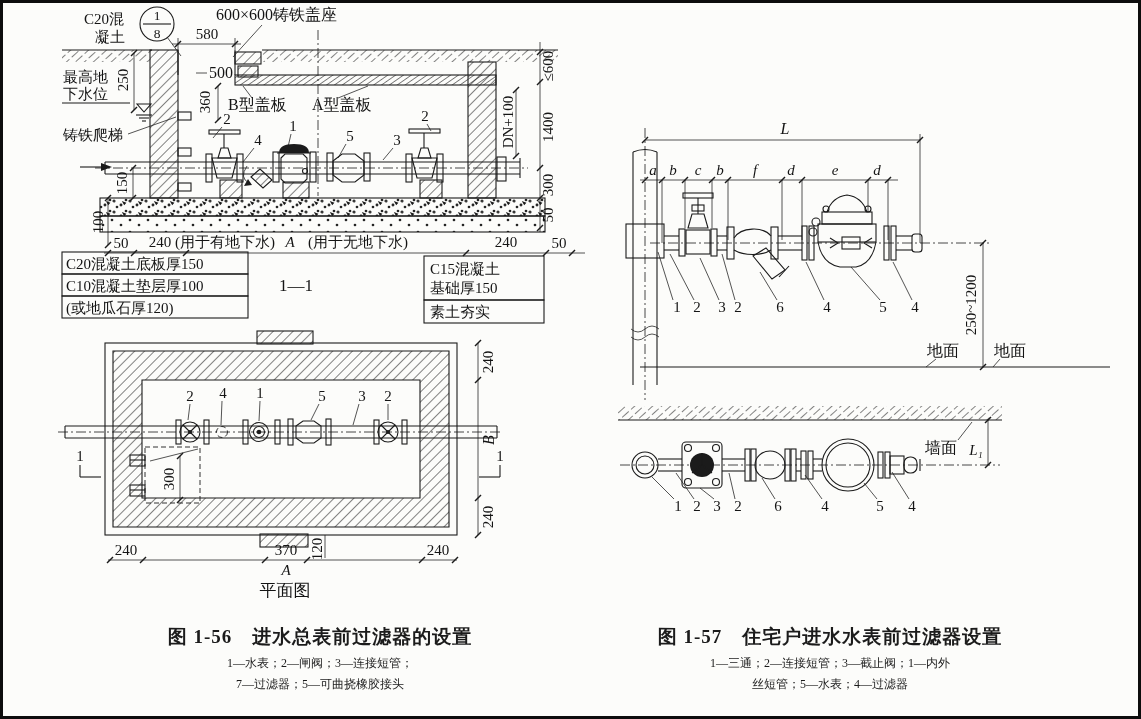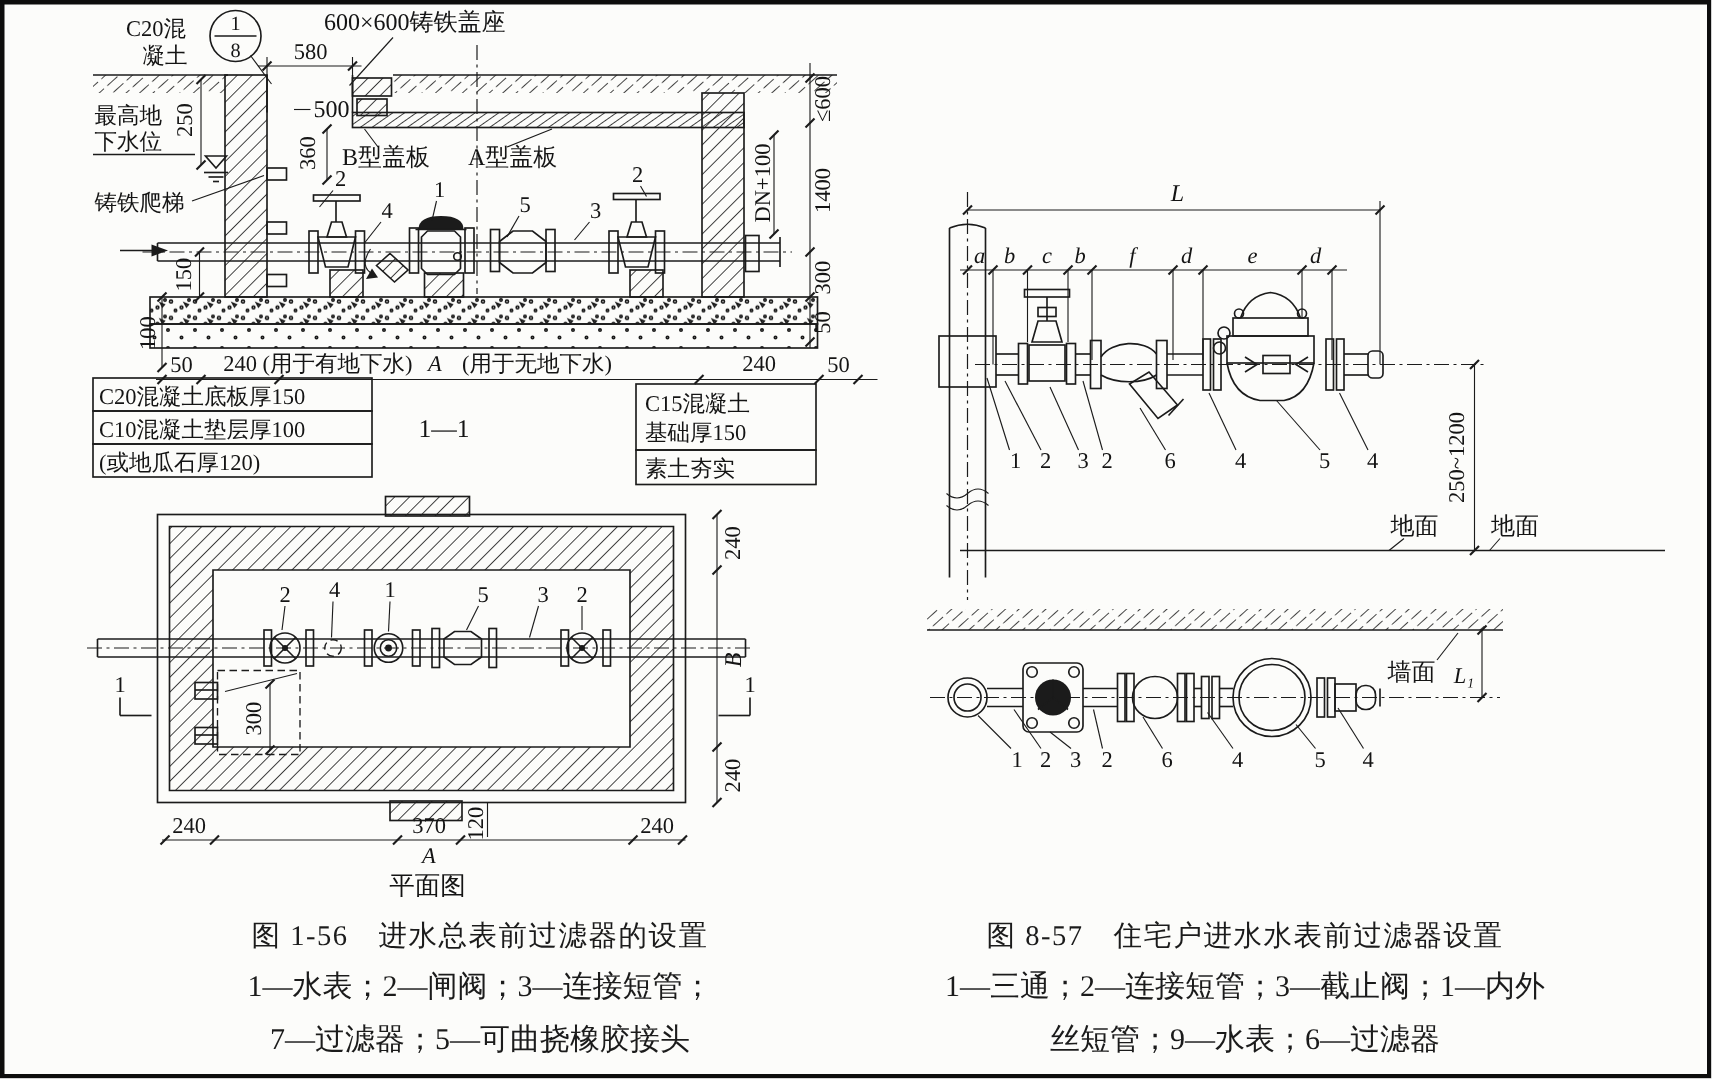--- a/index.html
+++ b/index.html
@@ -26,7 +26,7 @@
   .t17{font-size:17px;}
   .it{font-style:italic;}
   .cap{position:absolute;text-align:center;line-height:1.75;}
-  .cap .ttl{font-size:19px;font-weight:400;letter-spacing:1px;}
+  .cap .ttl{font-size:19px;font-weight:700;letter-spacing:1px;margin-top:12px;}
   .cap .lg{font-size:20px;}
 </style>
 </head>

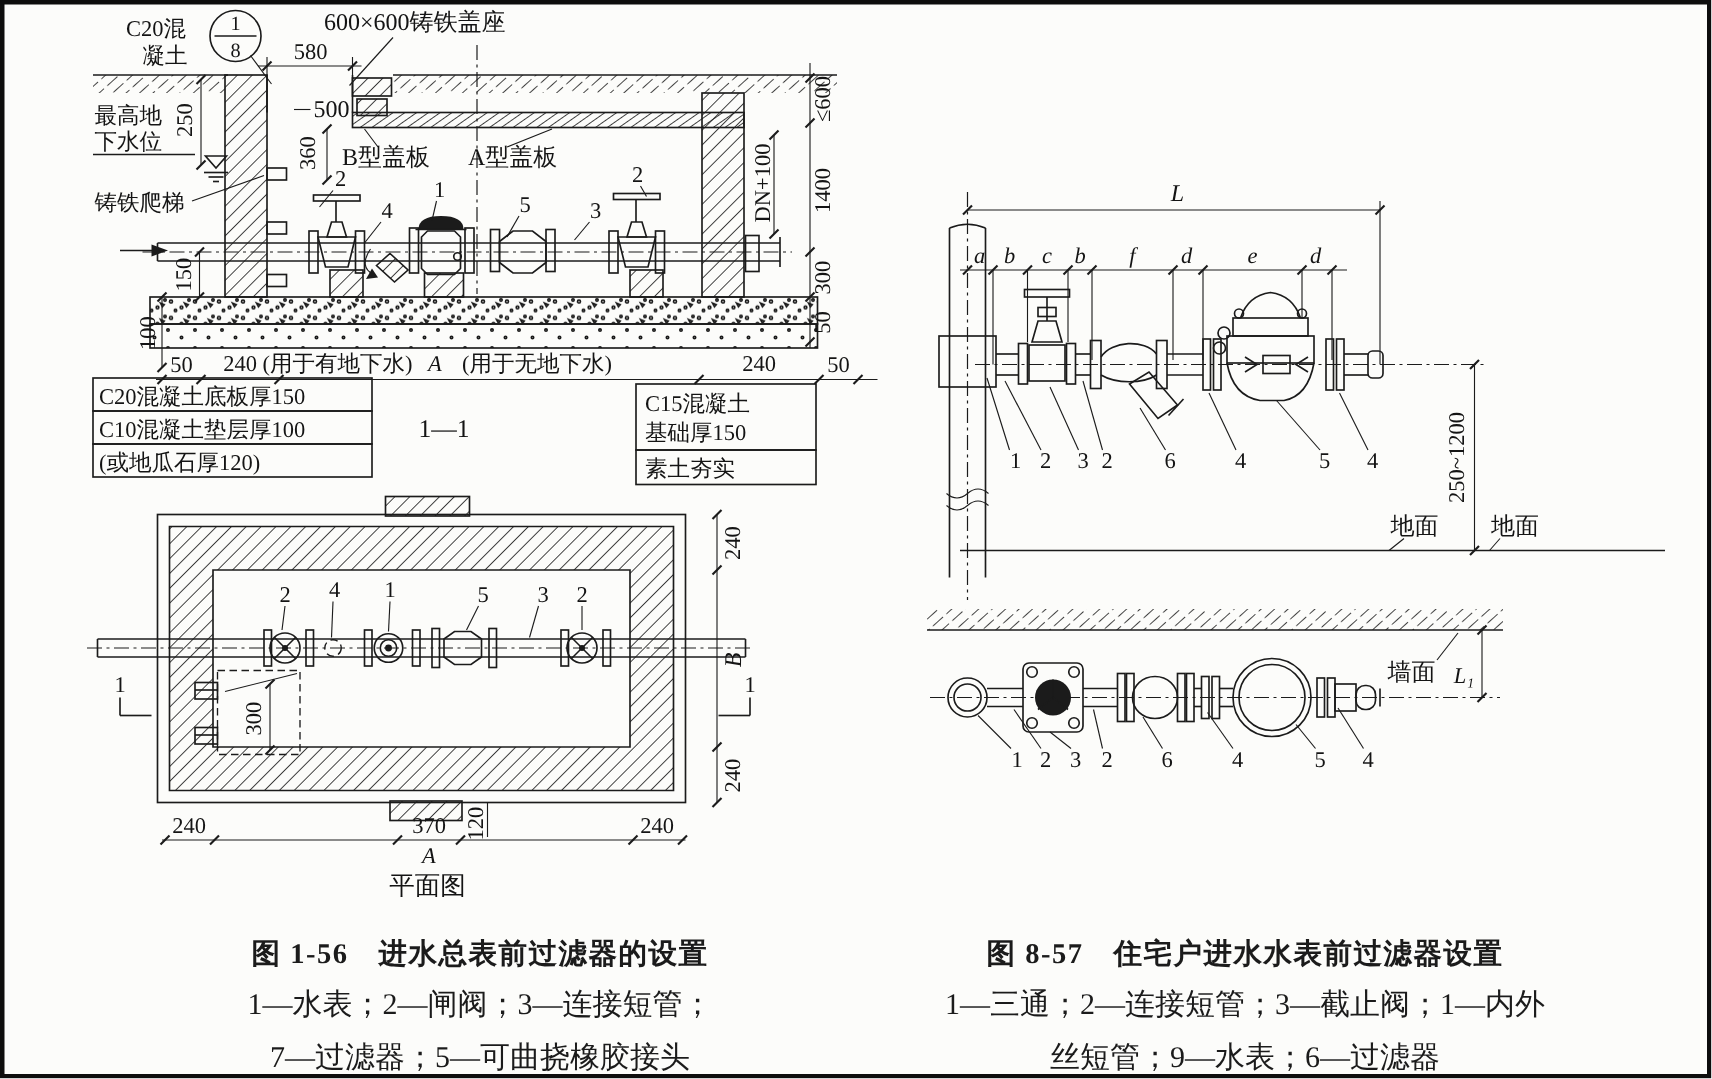--- a/index.html
+++ b/index.html
@@ -614,7 +614,7 @@
     <div class="lg">7—过滤器；5—可曲挠橡胶接头</div>
   </div>
   <div class="cap" style="left:595px;top:608px;width:470px;">
-    <div class="ttl">图 8-57　住宅户进水水表前过滤器设置</div>
+    <div class="ttl">图 1-57　住宅户进水水表前过滤器设置</div>
     <div class="lg">1—三通；2—连接短管；3—截止阀；1—内外</div>
     <div class="lg">丝短管；9—水表；6—过滤器</div>
   </div>

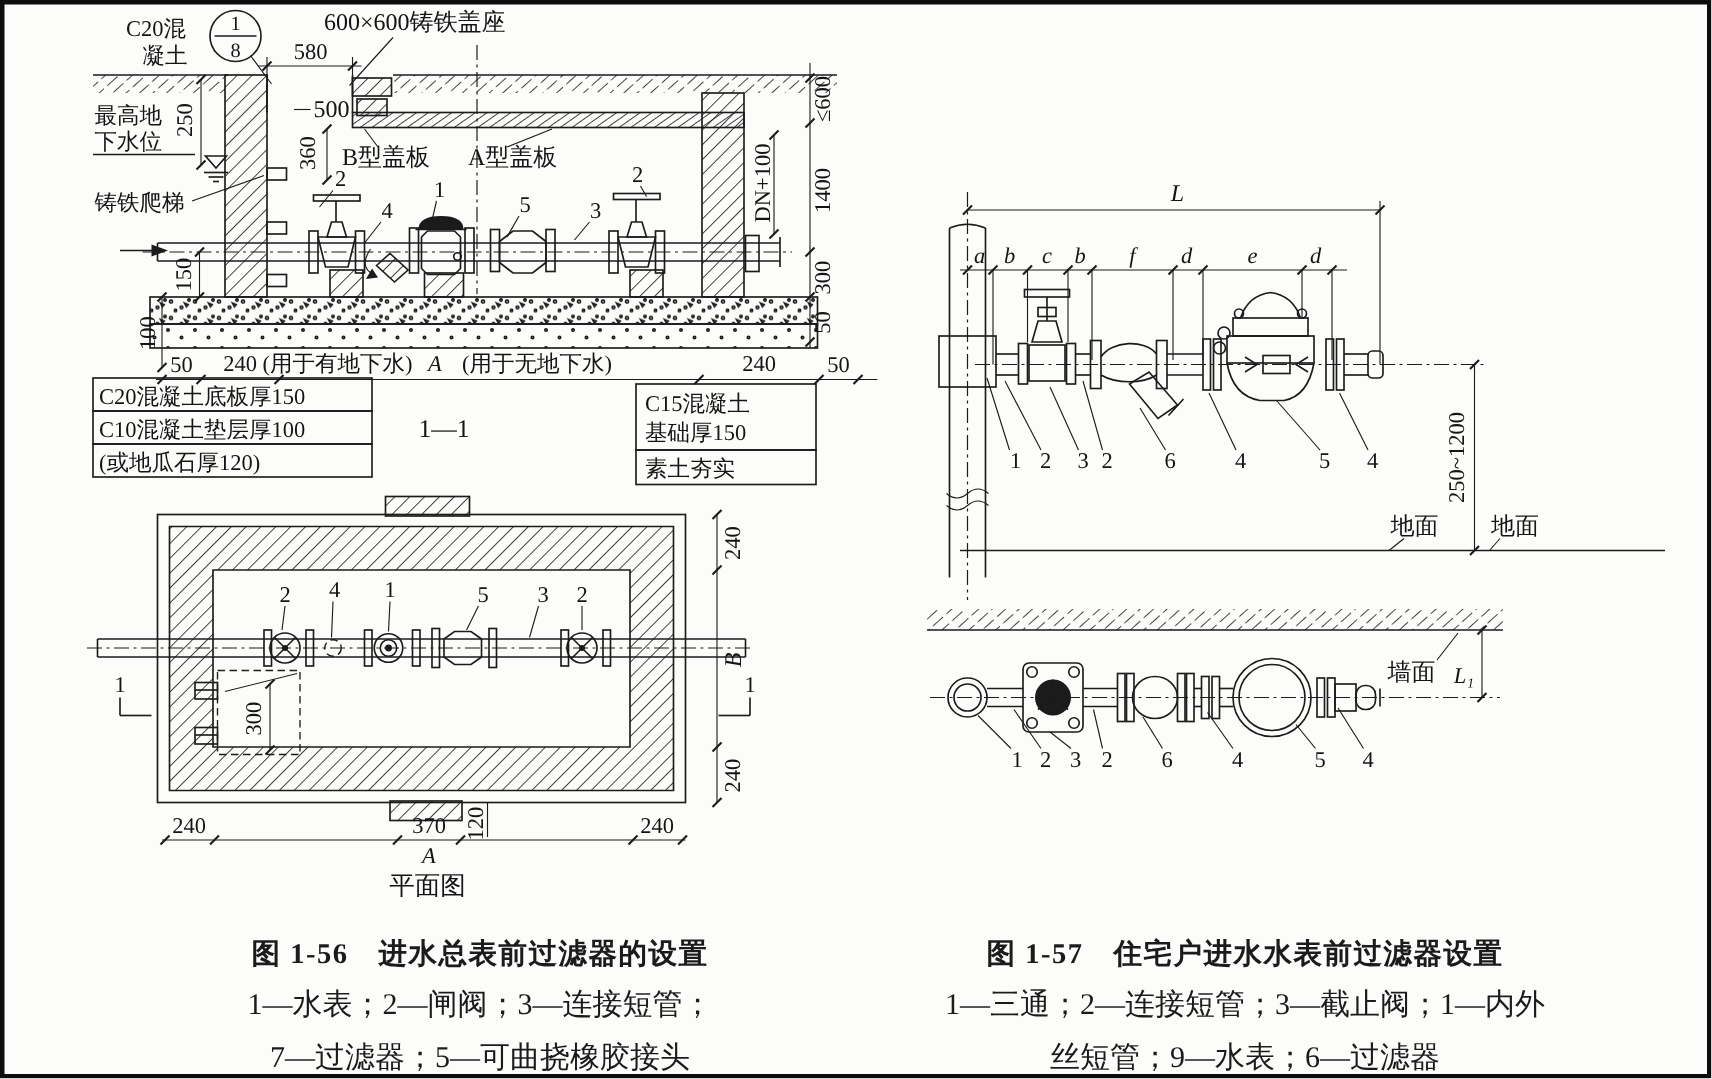--- a/index.html
+++ b/index.html
@@ -27,7 +27,7 @@
   .it{font-style:italic;}
   .cap{position:absolute;text-align:center;line-height:1.75;}
   .cap .ttl{font-size:19px;font-weight:700;letter-spacing:1px;margin-top:12px;}
-  .cap .lg{font-size:20px;}
+  .cap .lg{font-size:12px;}
 </style>
 </head>
 <body>

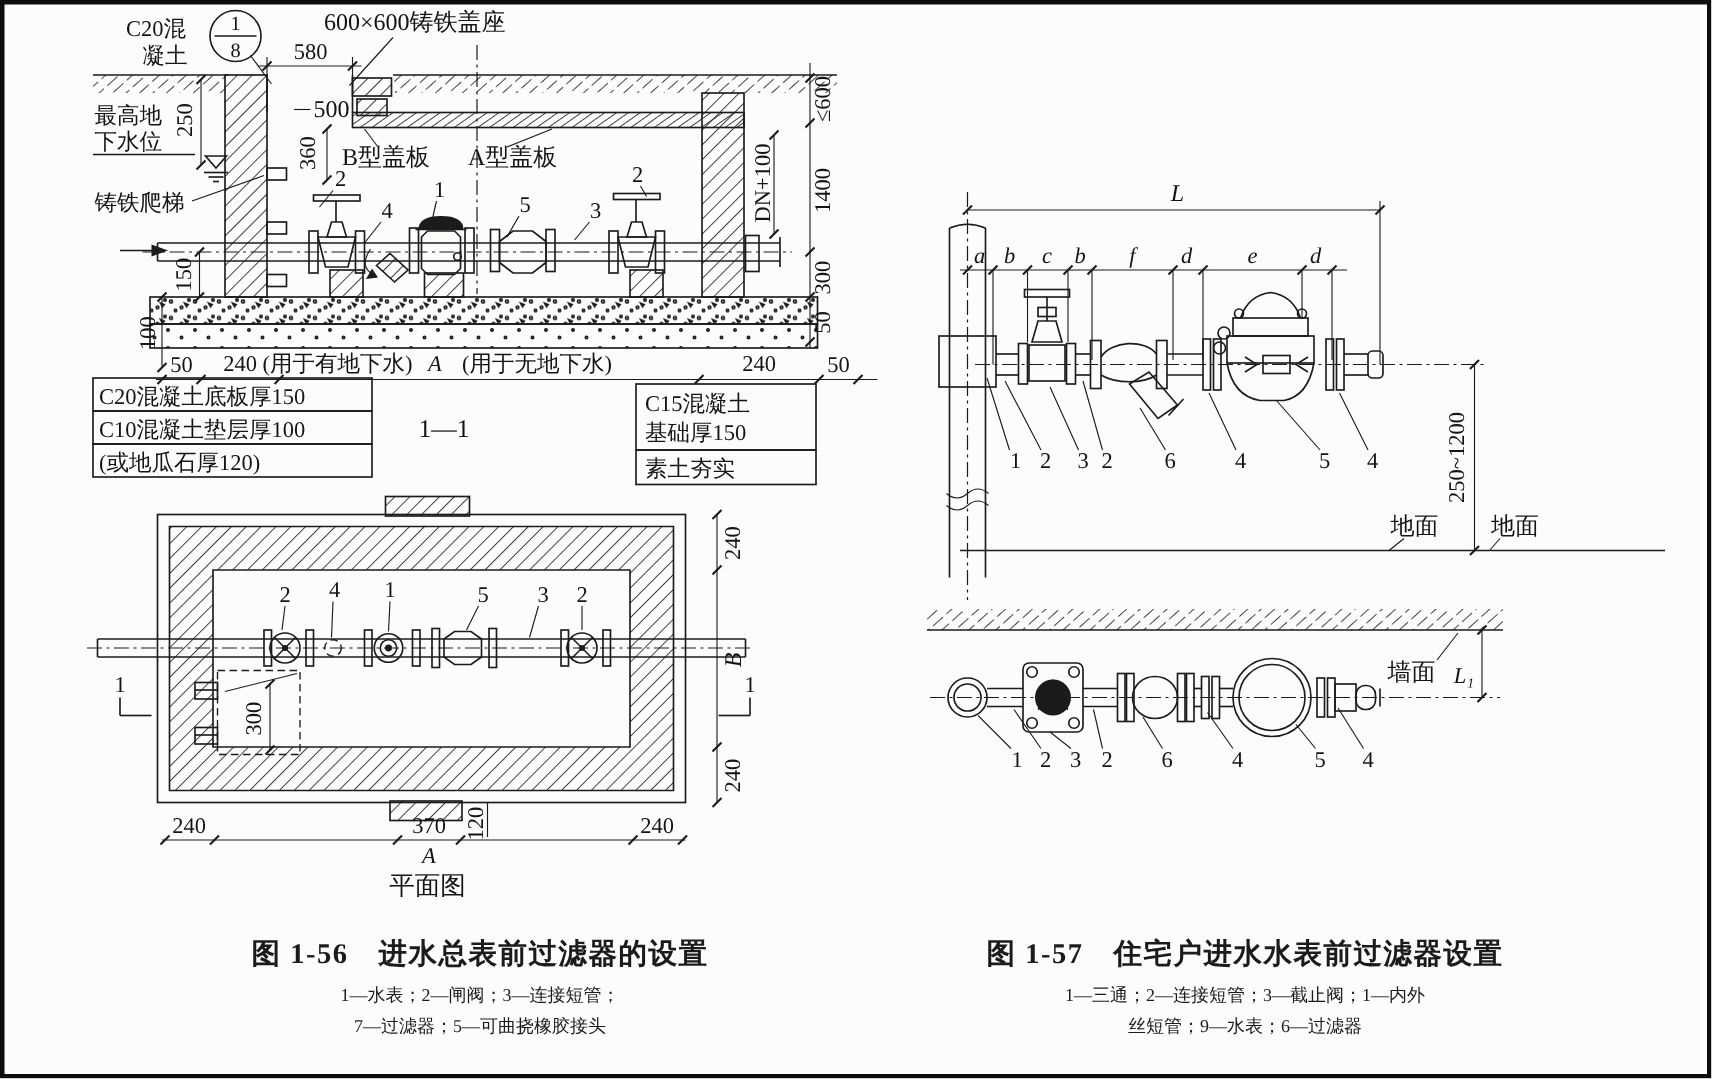--- a/index.html
+++ b/index.html
@@ -616,7 +616,7 @@
   <div class="cap" style="left:595px;top:608px;width:470px;">
     <div class="ttl">图 1-57　住宅户进水水表前过滤器设置</div>
     <div class="lg">1—三通；2—连接短管；3—截止阀；1—内外</div>
-    <div class="lg">丝短管；9—水表；6—过滤器</div>
+    <div class="lg">丝短管；5—水表；4—过滤器</div>
   </div>
 
   <div id="frame"></div>

